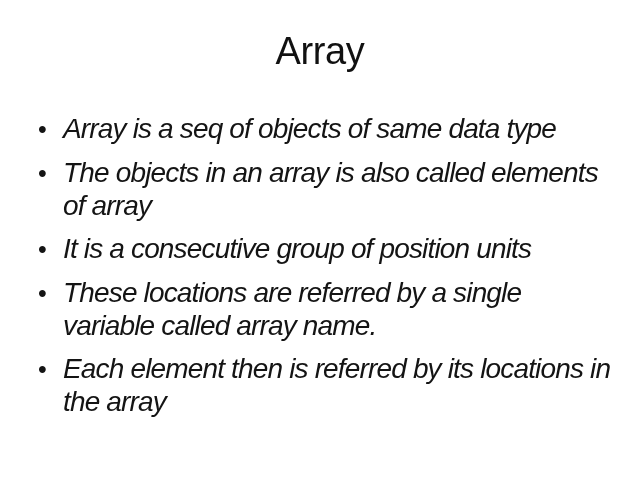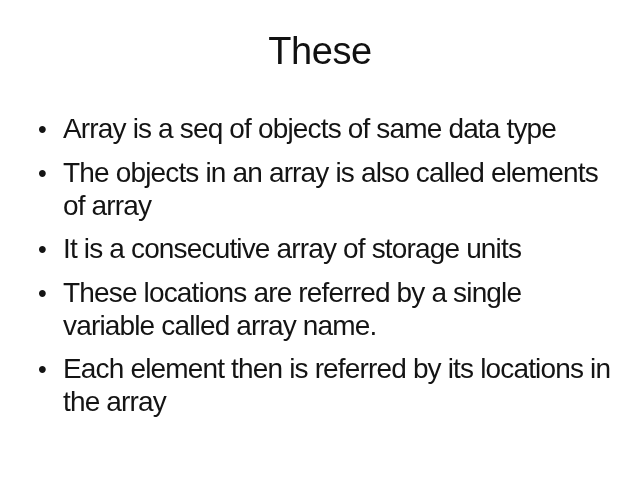--- a/index.html
+++ b/index.html
@@ -55,7 +55,7 @@
 <body>
 
 <div class="slide">
-  <h1 class="slide-title">These</h1>
+  <h1 class="slide-title">Array</h1>
 
   <ul class="bullet-list">
     <li>

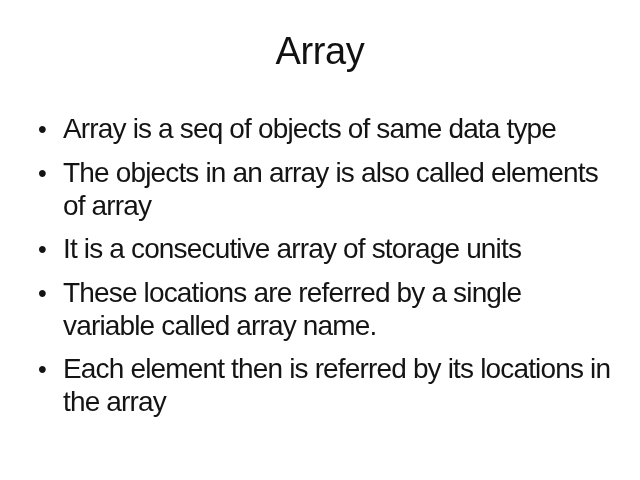--- a/index.html
+++ b/index.html
@@ -49,6 +49,7 @@
   .bullet-text {
     white-space: pre-line;
     flex: 1 1 auto;
+    font-style: italic;
   }
 </style>
 </head>

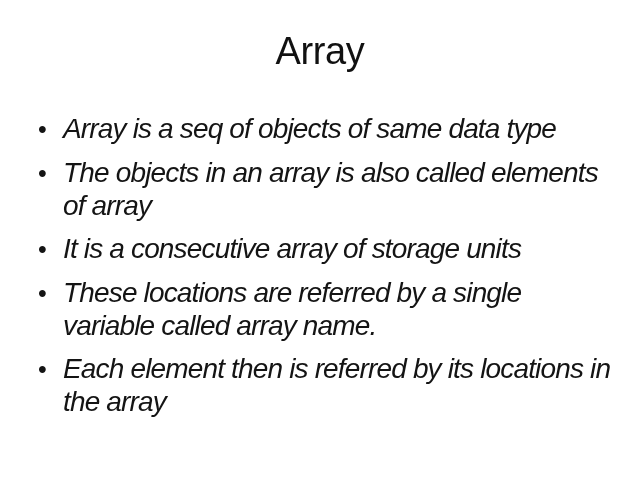--- a/index.html
+++ b/index.html
@@ -70,7 +70,7 @@
     </li>
     <li>
       <span class="bullet-dot">•</span>
-      <span class="bullet-text">It is a consecutive array of storage units</span>
+      <span class="bullet-text">It is a consecutive group of position units</span>
     </li>
     <li>
       <span class="bullet-dot">•</span>

